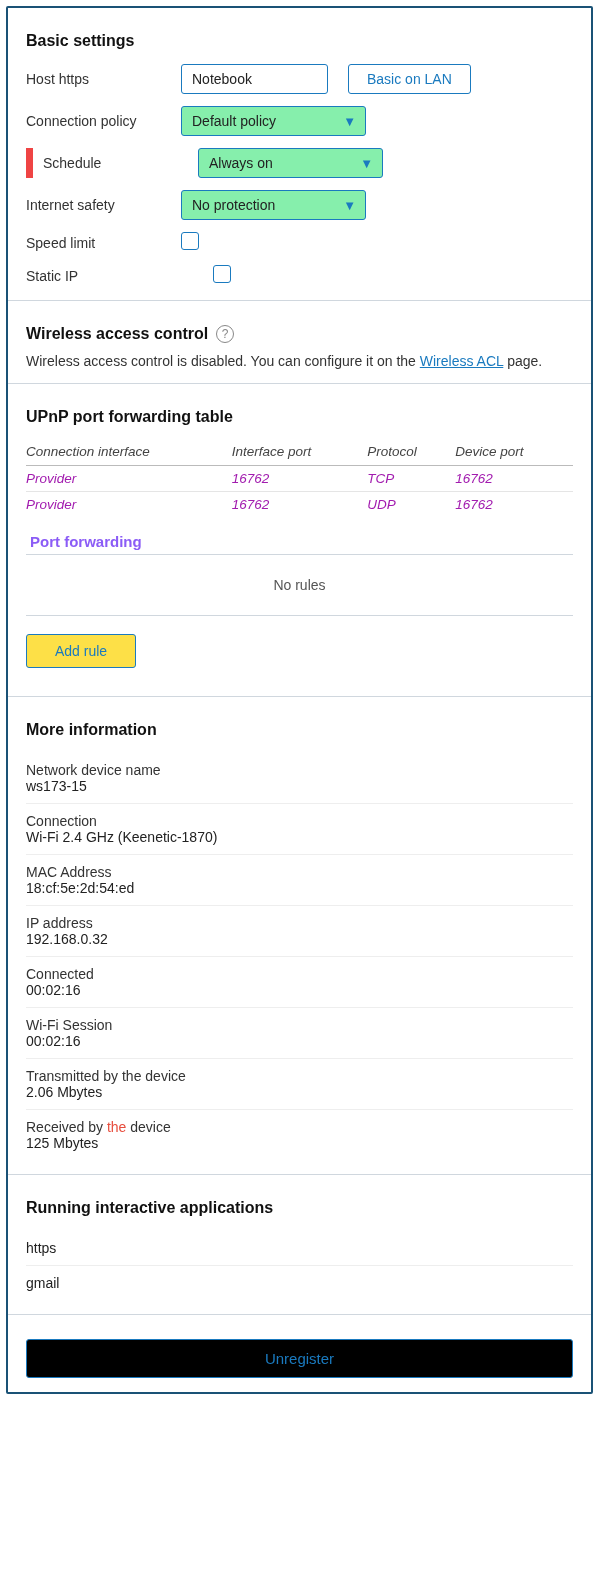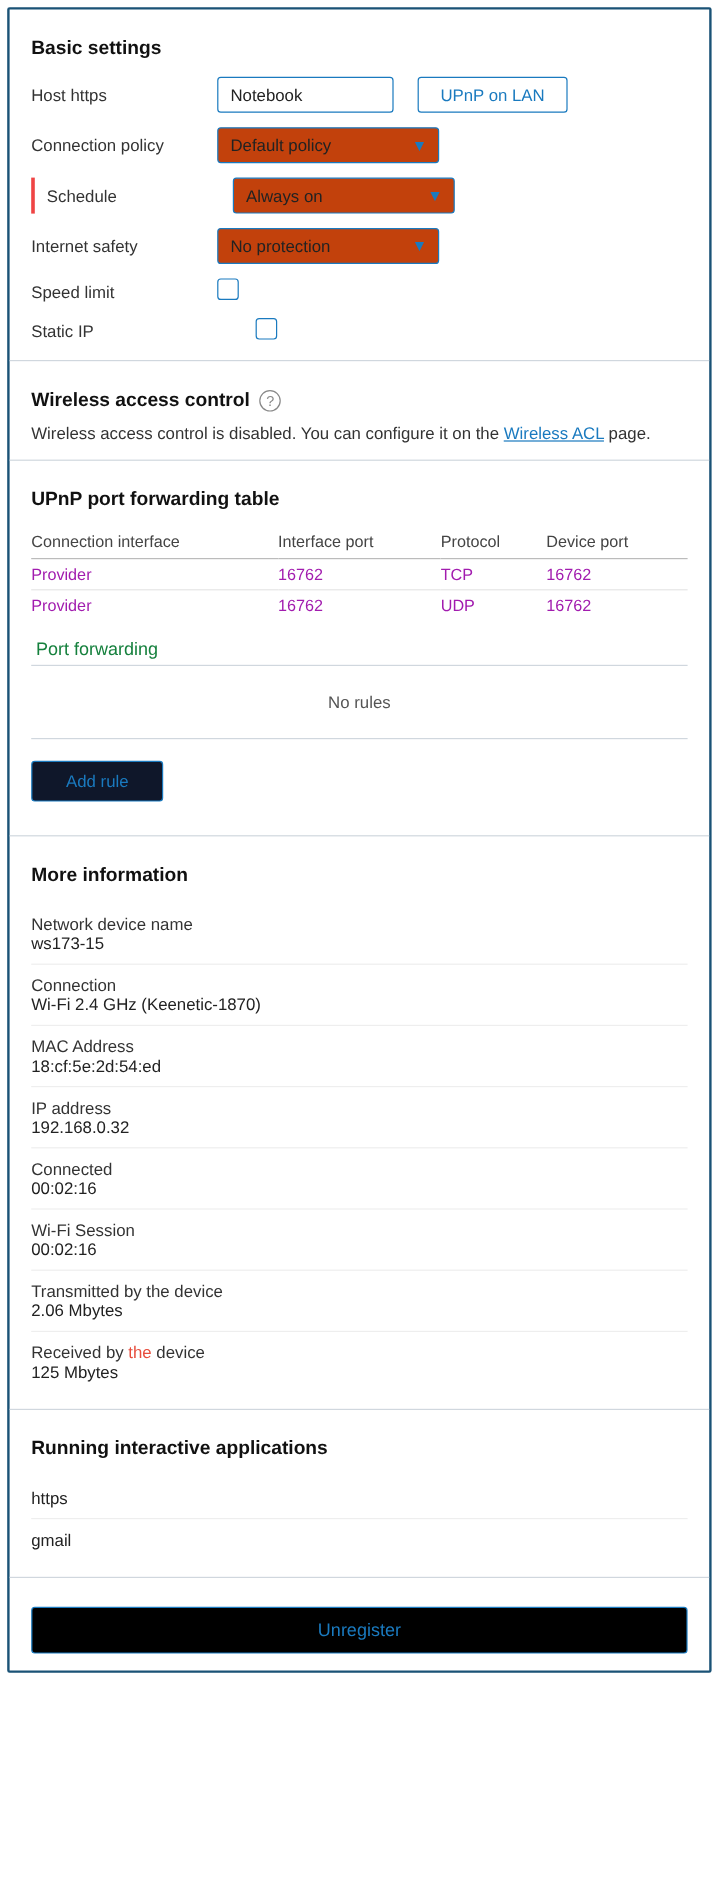--- a/index.html
+++ b/index.html
@@ -235,7 +235,7 @@
       <div class="field-label">Host https</div>
       <div style="display:flex;align-items:center;gap:10px;">
         <input type="text" value="Notebook" style="">
-        <button class="btn-wake">UPnP on LAN</button>
+        <button class="btn-wake">Basic on LAN</button>
       </div>
     </div>
 

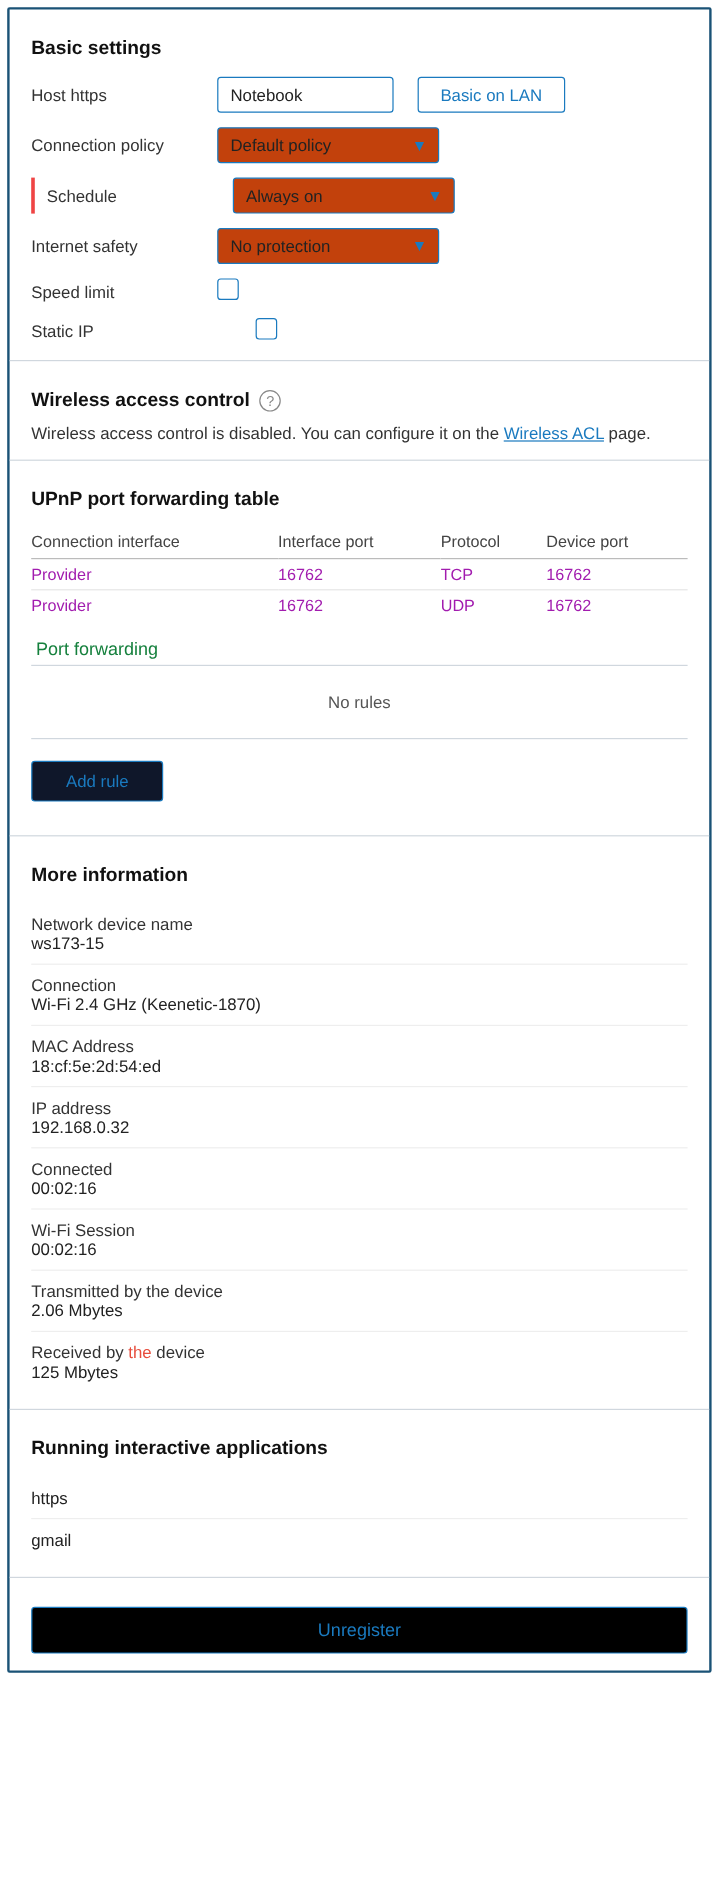--- a/index.html
+++ b/index.html
@@ -80,7 +80,7 @@
       padding: 6px 32px 6px 10px;
       font-size: 14px;
       color: #222;
-      background: #c2410c;
+      background: #86efac;
       cursor: pointer;
       outline: none;
       min-width: 185px;

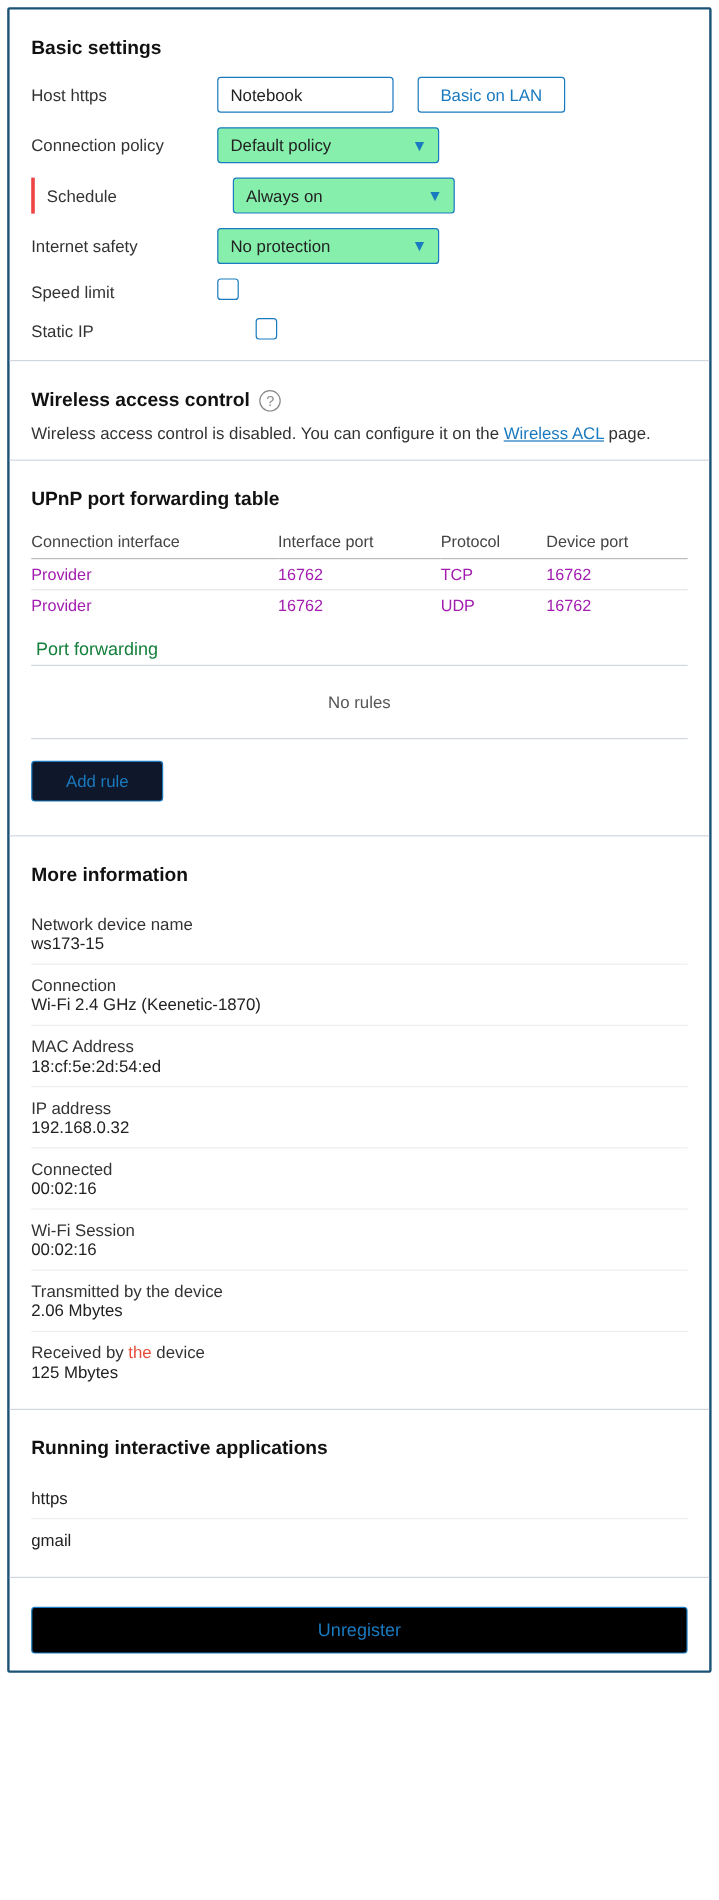--- a/index.html
+++ b/index.html
@@ -253,7 +253,7 @@
     </div>
 
     <div style="margin-bottom:12px; display:flex; align-items:center;">
-      <div style="border-left:3px solid #ef4444; padding-left:10px; display:flex; align-items:center; width:100%;">
+      <div style="border-left:7px solid #ef4444; padding-left:10px; display:flex; align-items:center; width:100%;">
         <div class="field-label">Schedule</div>
         <div class="select-wrap">
           <select>

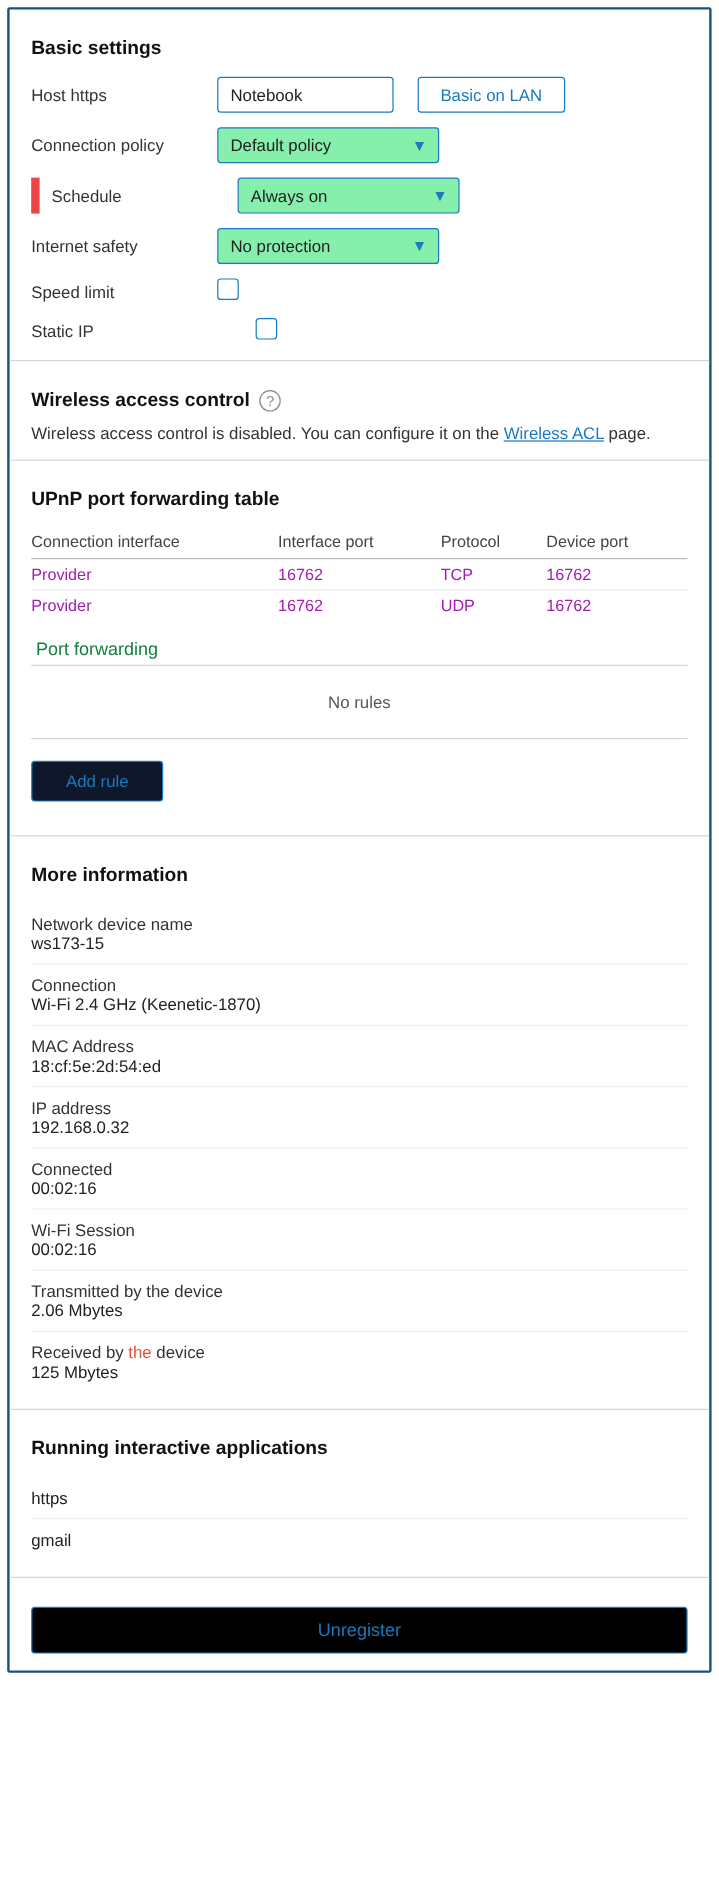--- a/index.html
+++ b/index.html
@@ -112,6 +112,7 @@
       width: 100%;
       border-collapse: collapse;
       font-size: 13.5px;
+      font-style: italic;
     }
     table th {
       text-align: left;

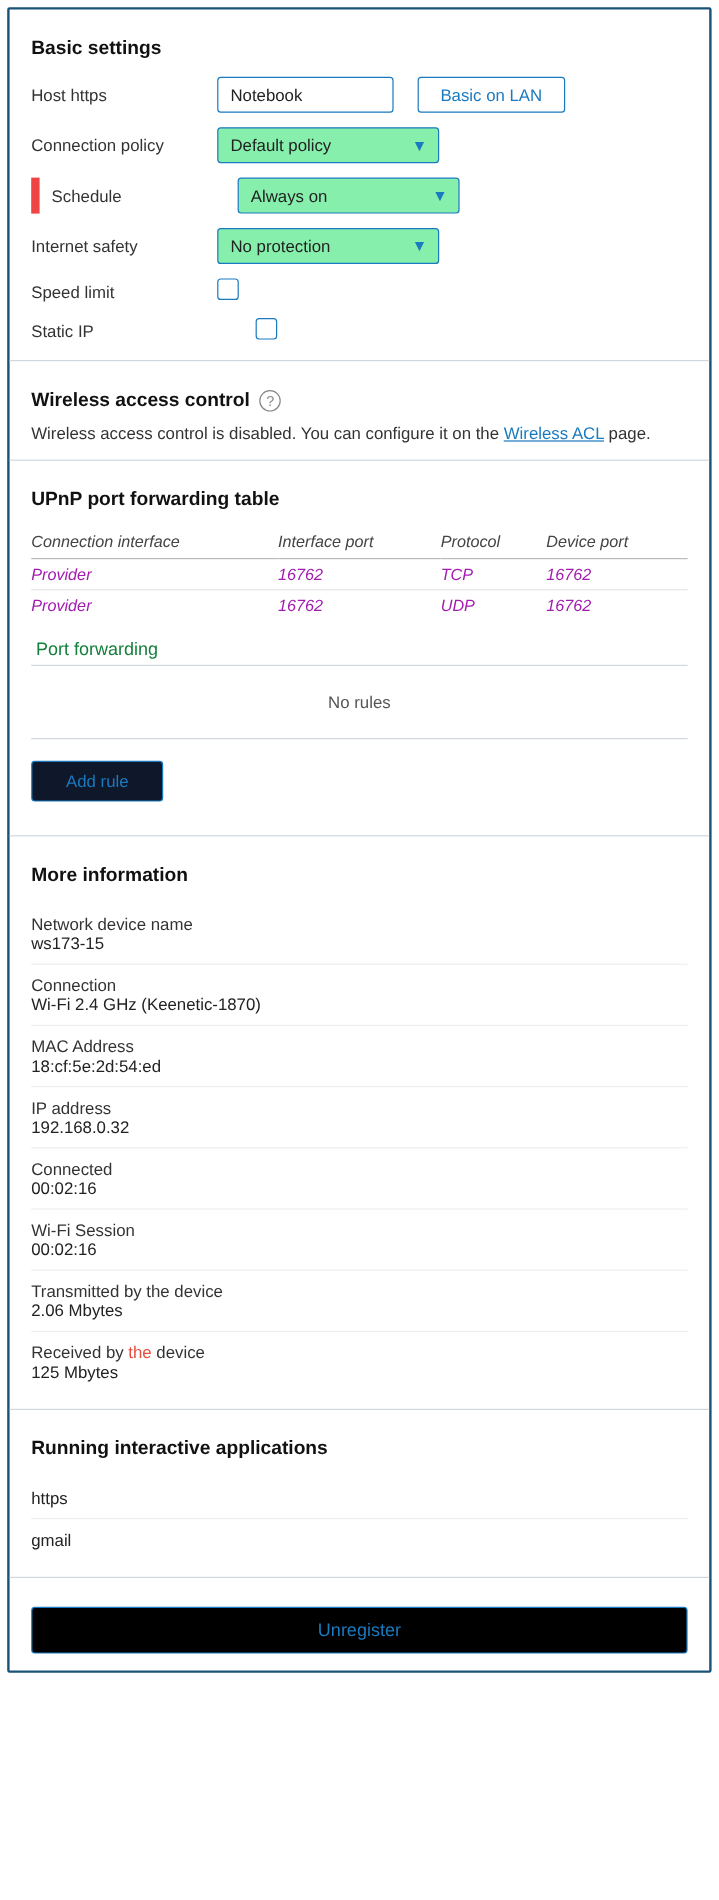--- a/index.html
+++ b/index.html
@@ -131,8 +131,8 @@
     }
     .port-forward-title {
       font-size: 15px;
-      font-weight: normal;
-      color: #15803d;
+      font-weight: bold;
+      color: #8b5cf6;
       margin-bottom: 4px;
       padding-left: 4px;
     }

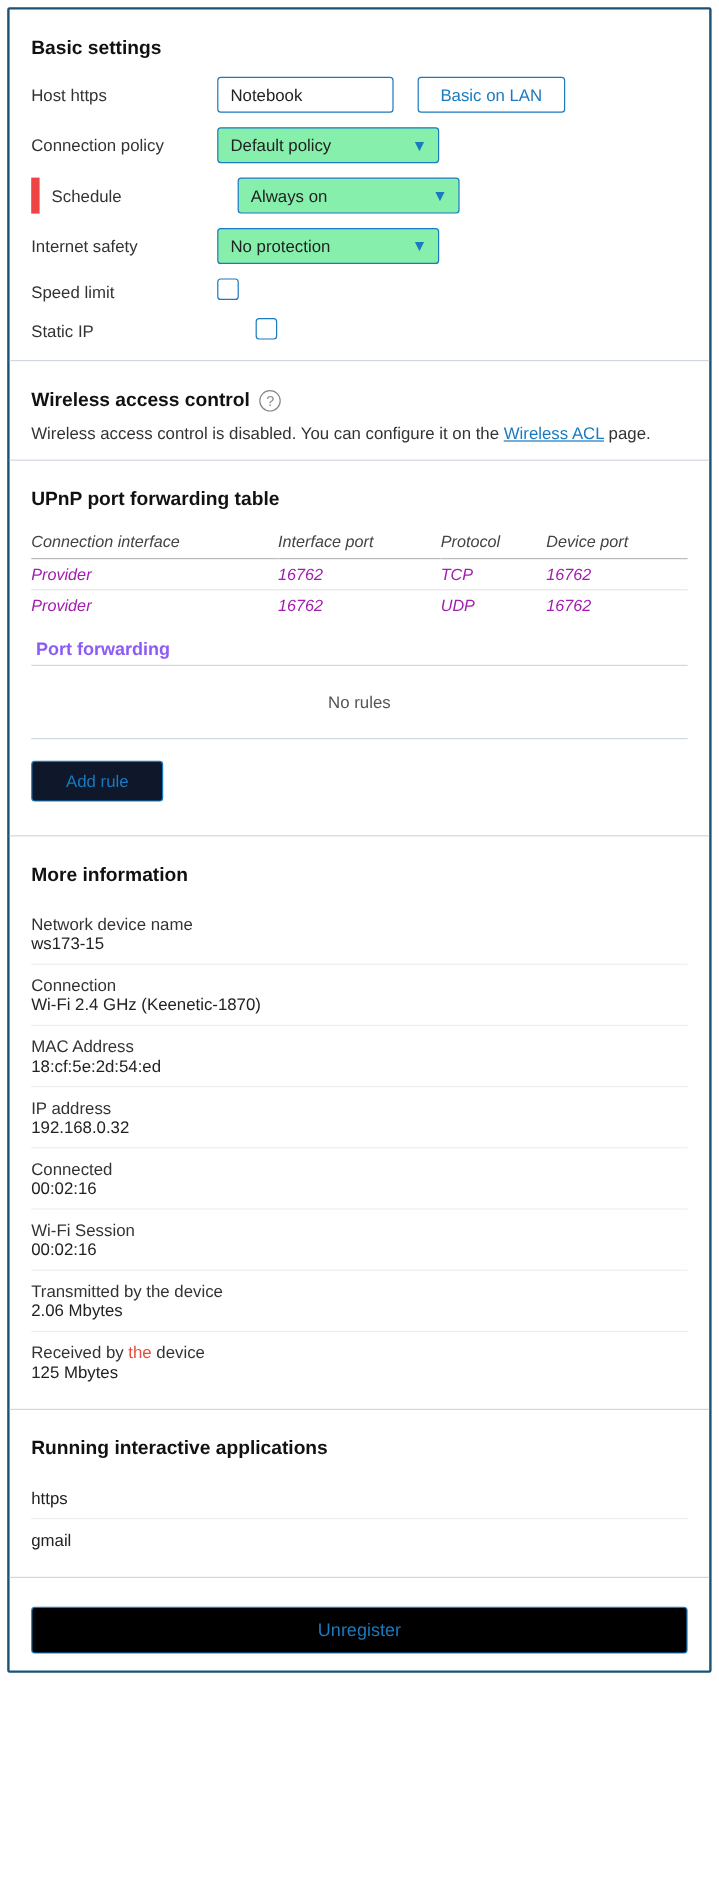--- a/index.html
+++ b/index.html
@@ -148,7 +148,7 @@
     }
     .btn-add-rule {
       border: 1.5px solid #1a7abf;
-      background: #0f172a;
+      background: #fde047;
       color: #1a7abf;
       padding: 8px 28px;
       border-radius: 3px;

